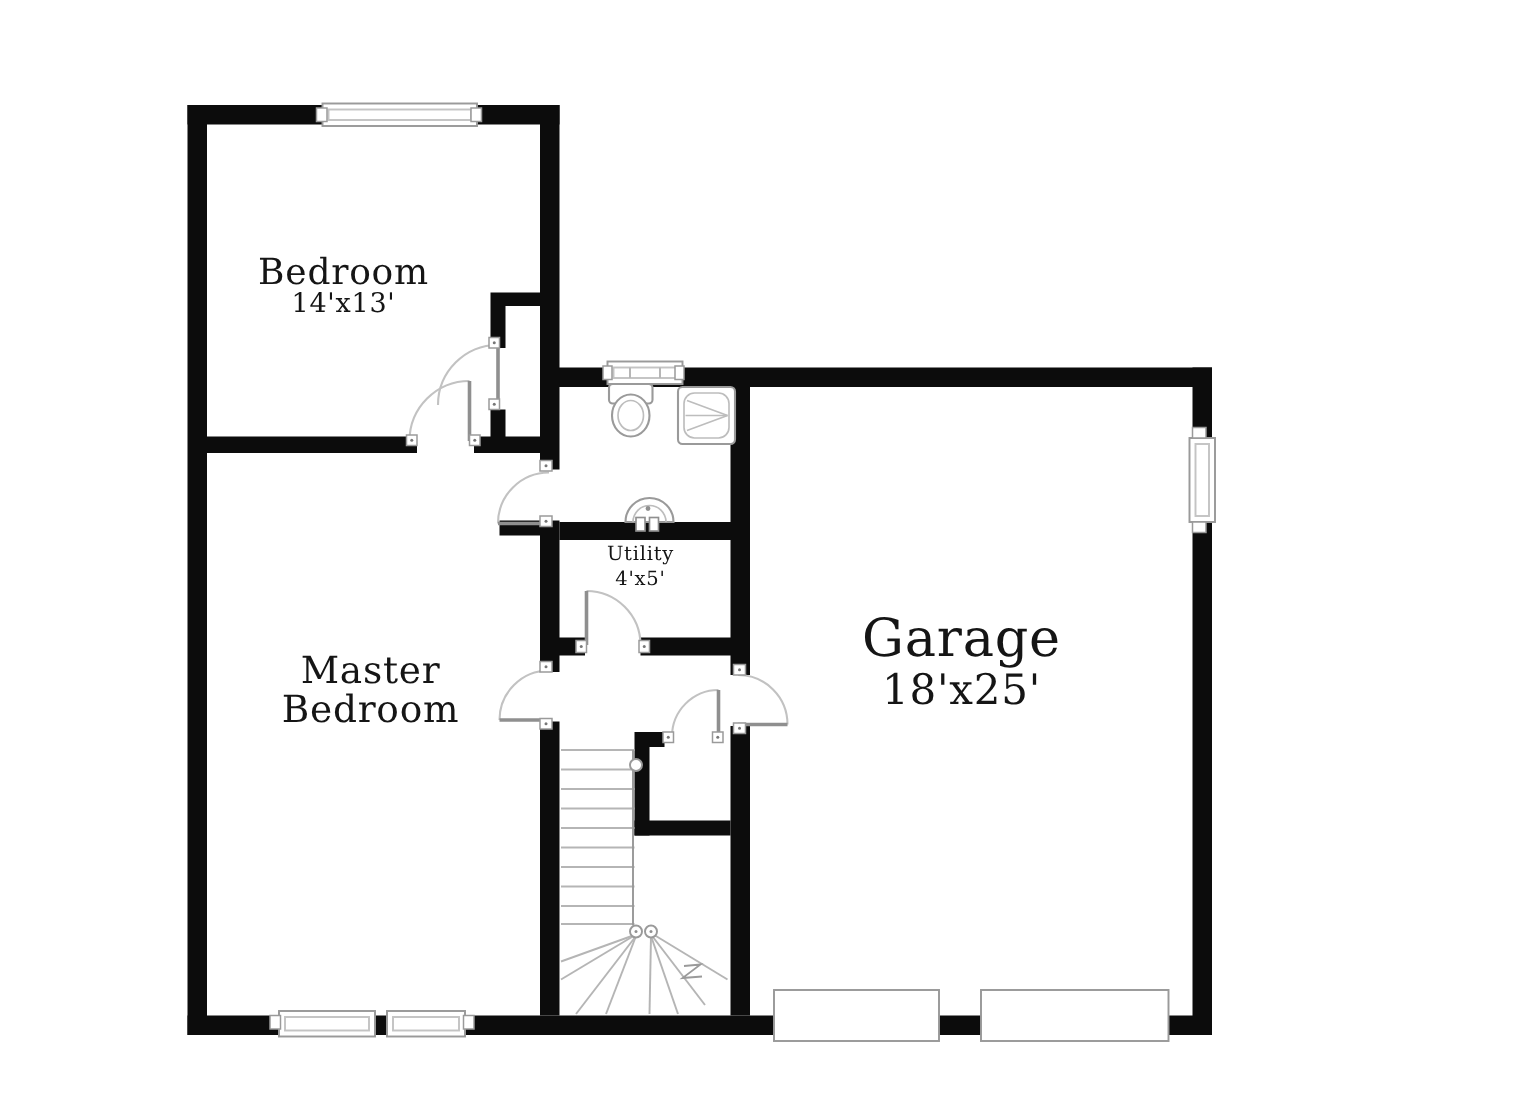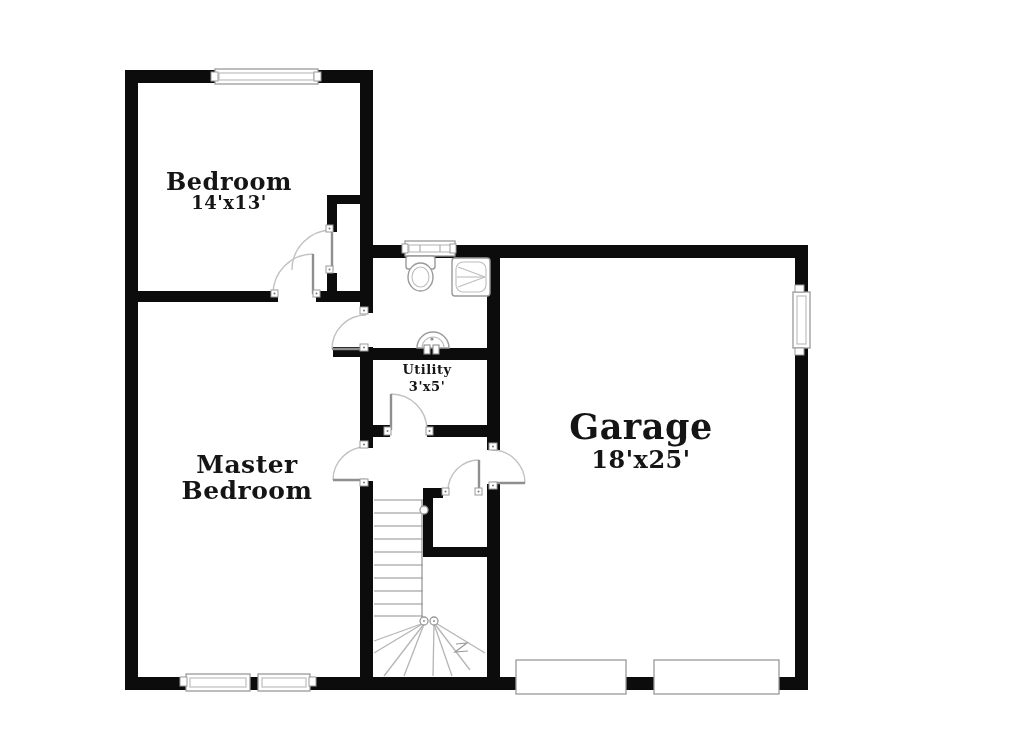--- a/index.html
+++ b/index.html
@@ -15,7 +15,7 @@
     position:absolute;
     text-align:center;
     color:#151515;
-    font-weight:bold;
+    font-weight:normal;
     letter-spacing:.5px;
     line-height:1.05;
     pointer-events:none;

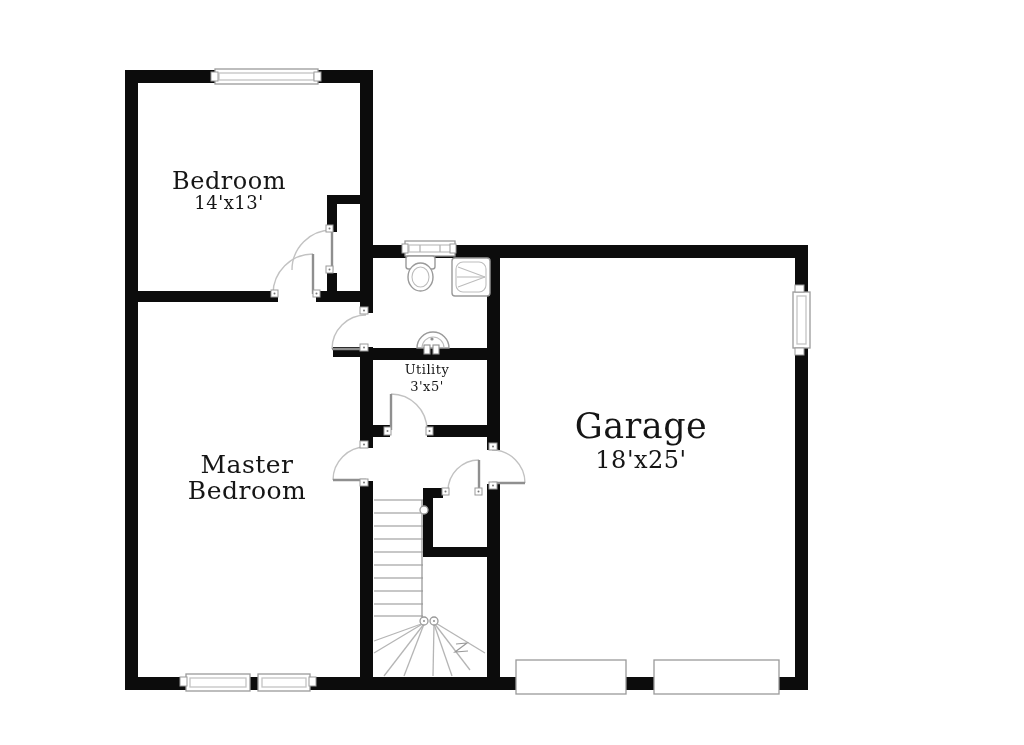--- a/index.html
+++ b/index.html
@@ -234,7 +234,7 @@
 
   <div class="room-label lbl-utility">
     <div>Utility</div>
-    <div class="dims">3'x5'</div>
+    <div class="dims">4'x5'</div>
   </div>
 
   <div class="room-label lbl-garage">

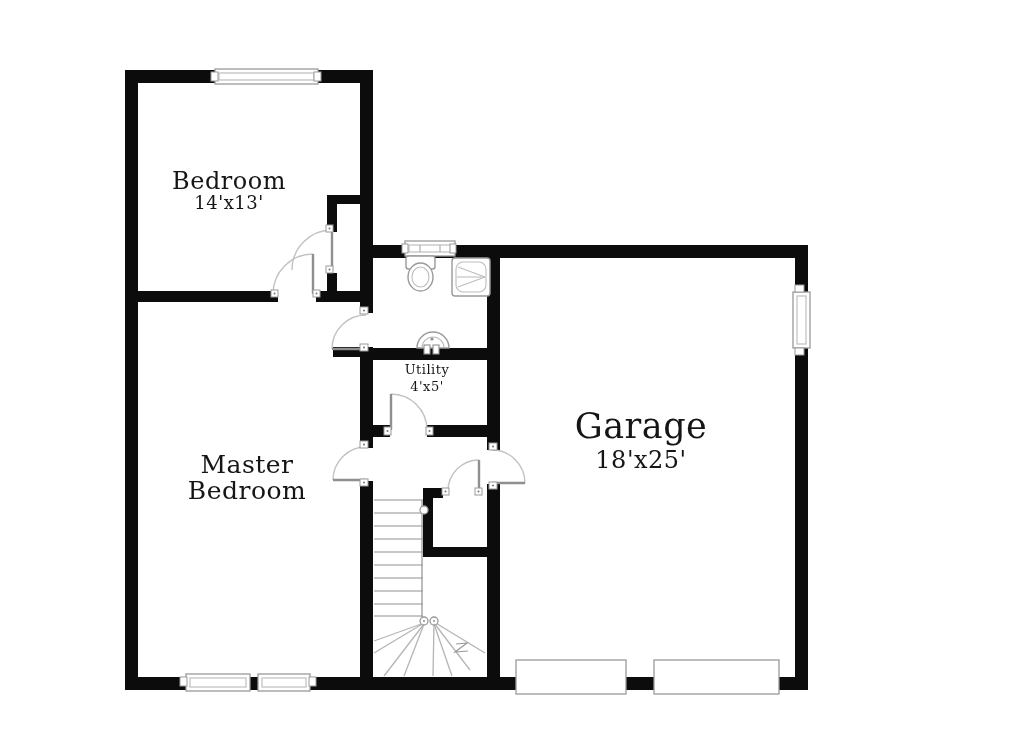--- a/index.html
+++ b/index.html
@@ -22,7 +22,7 @@
   }
   .lbl-bedroom{left:129px;top:169px;width:200px;font-size:24px;}
   .lbl-bedroom .dims{font-size:18px;}
-  .lbl-master{left:147px;top:452px;width:200px;font-size:25px;line-height:26px;}
+  .lbl-master{left:147px;top:434px;width:200px;font-size:25px;line-height:26px;}
   .lbl-utility{left:377px;top:361px;width:100px;font-size:13px;line-height:17px;}
   .lbl-garage{left:541px;top:408px;width:200px;font-size:35px;line-height:37px;}
   .lbl-garage .dims{font-size:24px;line-height:30px;}

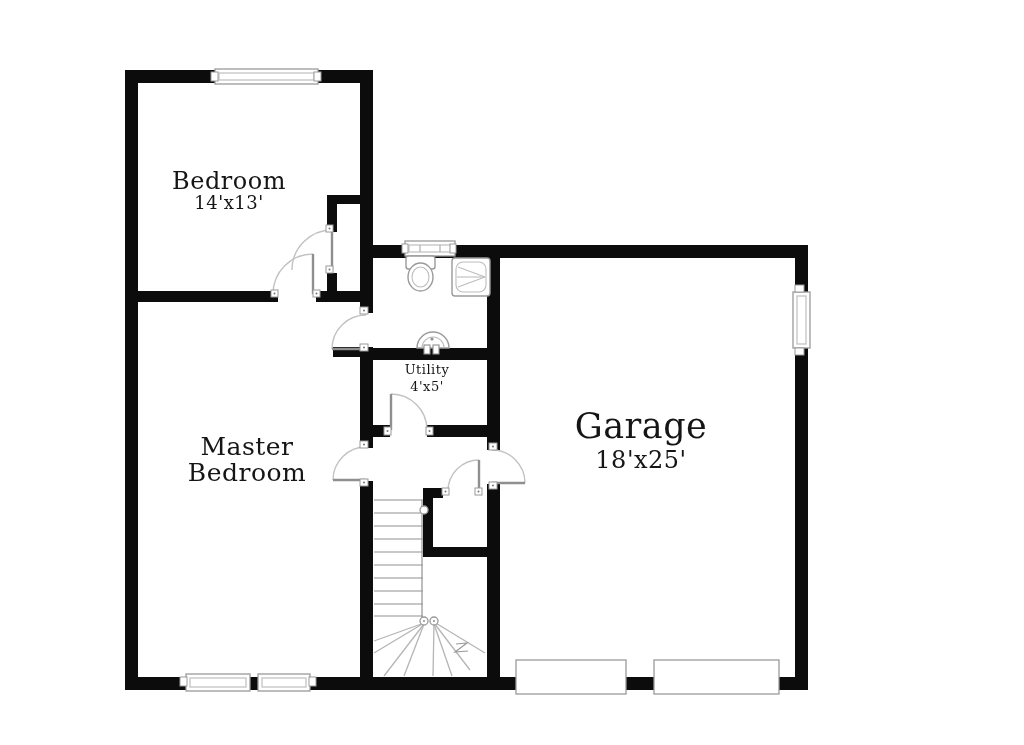--- a/index.html
+++ b/index.html
@@ -25,7 +25,7 @@
   .lbl-master{left:147px;top:434px;width:200px;font-size:25px;line-height:26px;}
   .lbl-utility{left:377px;top:361px;width:100px;font-size:13px;line-height:17px;}
   .lbl-garage{left:541px;top:408px;width:200px;font-size:35px;line-height:37px;}
-  .lbl-garage .dims{font-size:24px;line-height:30px;}
+  .lbl-garage .dims{font-size:28px;line-height:30px;}
 </style>
 </head>
 <body>

